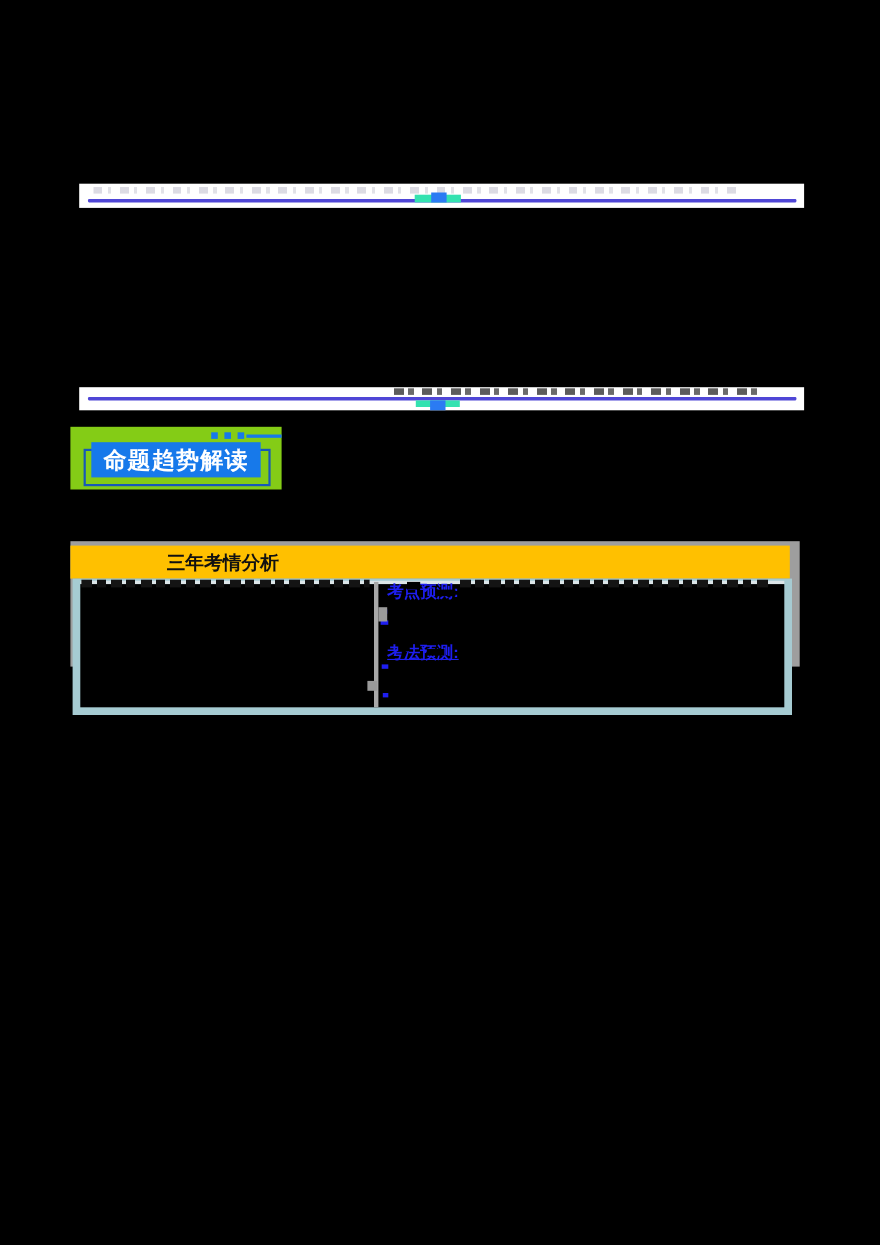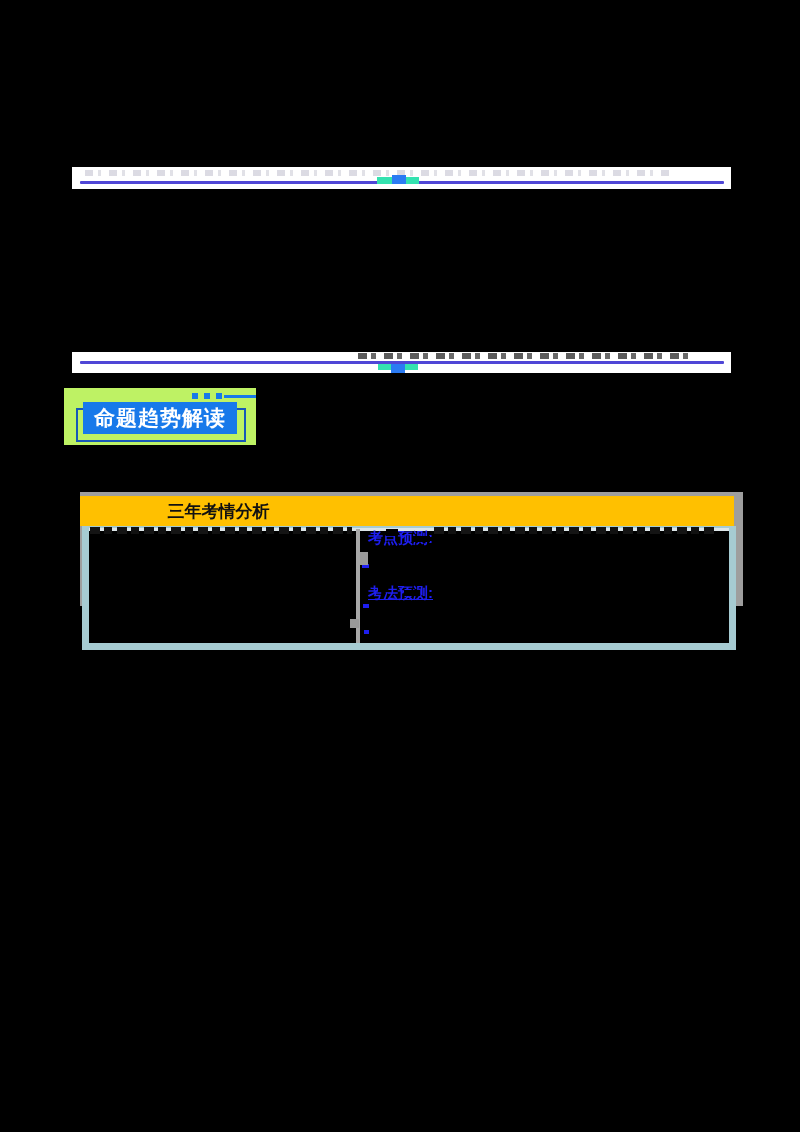--- a/index.html
+++ b/index.html
@@ -26,7 +26,7 @@
     background:repeating-linear-gradient(90deg,#4a4a4a 0 9px,transparent 9px 13px,#5a5a5a 13px 18px,transparent 18px 26px);}
 
   
-  #badge-chip{position:absolute;left:64px;top:388px;width:192px;height:57px;background:#bef264;}
+  #badge-chip{position:absolute;left:64px;top:388px;width:192px;height:57px;background:#84cc16;}
   .dot{position:absolute;width:6px;height:6px;background:#1779EA;top:5px;}
   #badge-connector{position:absolute;left:160px;top:7px;width:32px;height:3px;background:#1779EA;}
   #badge-outline{position:absolute;left:12px;top:20px;width:166px;height:30px;border:2px solid #1758B8;background:transparent;}

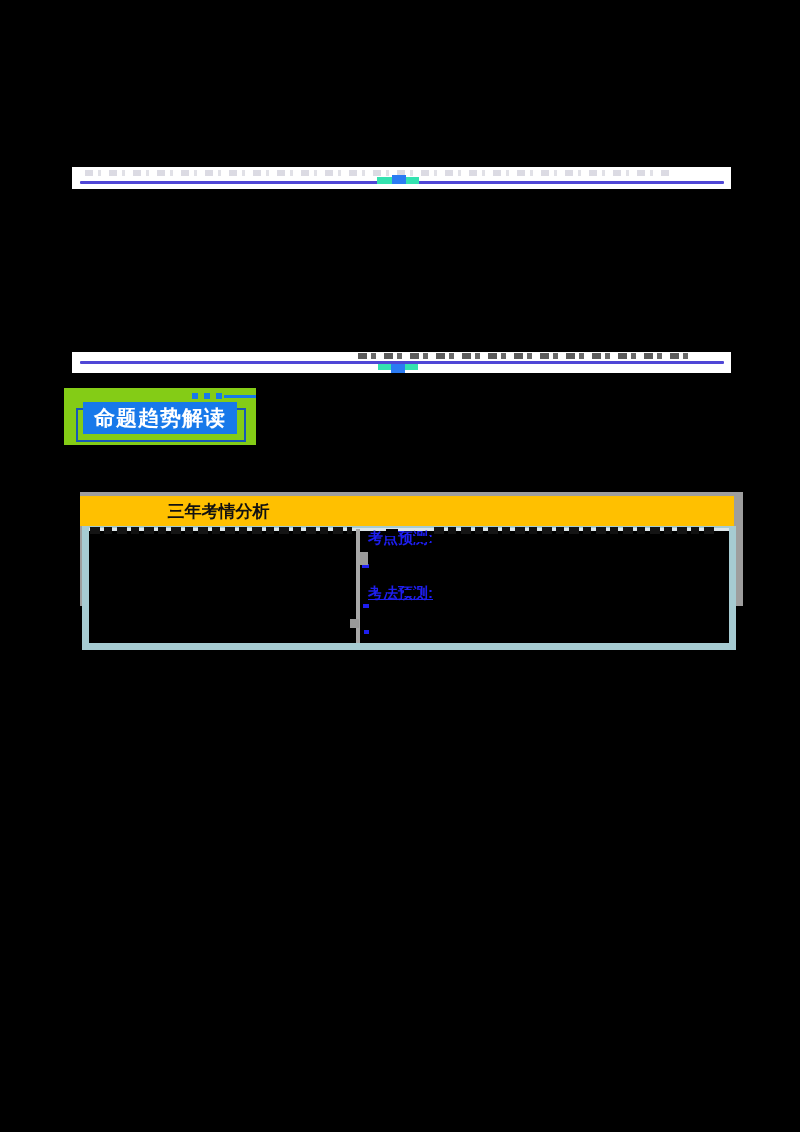--- a/index.html
+++ b/index.html
@@ -35,7 +35,7 @@
   #badge-box span{color:#fff;font-weight:bold;font-size:21px;letter-spacing:1px;white-space:nowrap;}
 
   
-  #table-frame{position:absolute;left:64px;top:492px;width:663px;height:114px;background:#9E9E9E;margin-left:16px;}
+  #table-frame{position:absolute;left:64px;top:492px;width:663px;height:114px;background:#9E9E9E;}
   #table-header{position:absolute;left:0;top:4px;width:654px;height:30px;background:#FFC000;display:flex;}
   .hcell{display:flex;align-items:center;justify-content:center;font-weight:bold;font-size:17px;color:#111;}
   #hcell-left{width:277px;}

